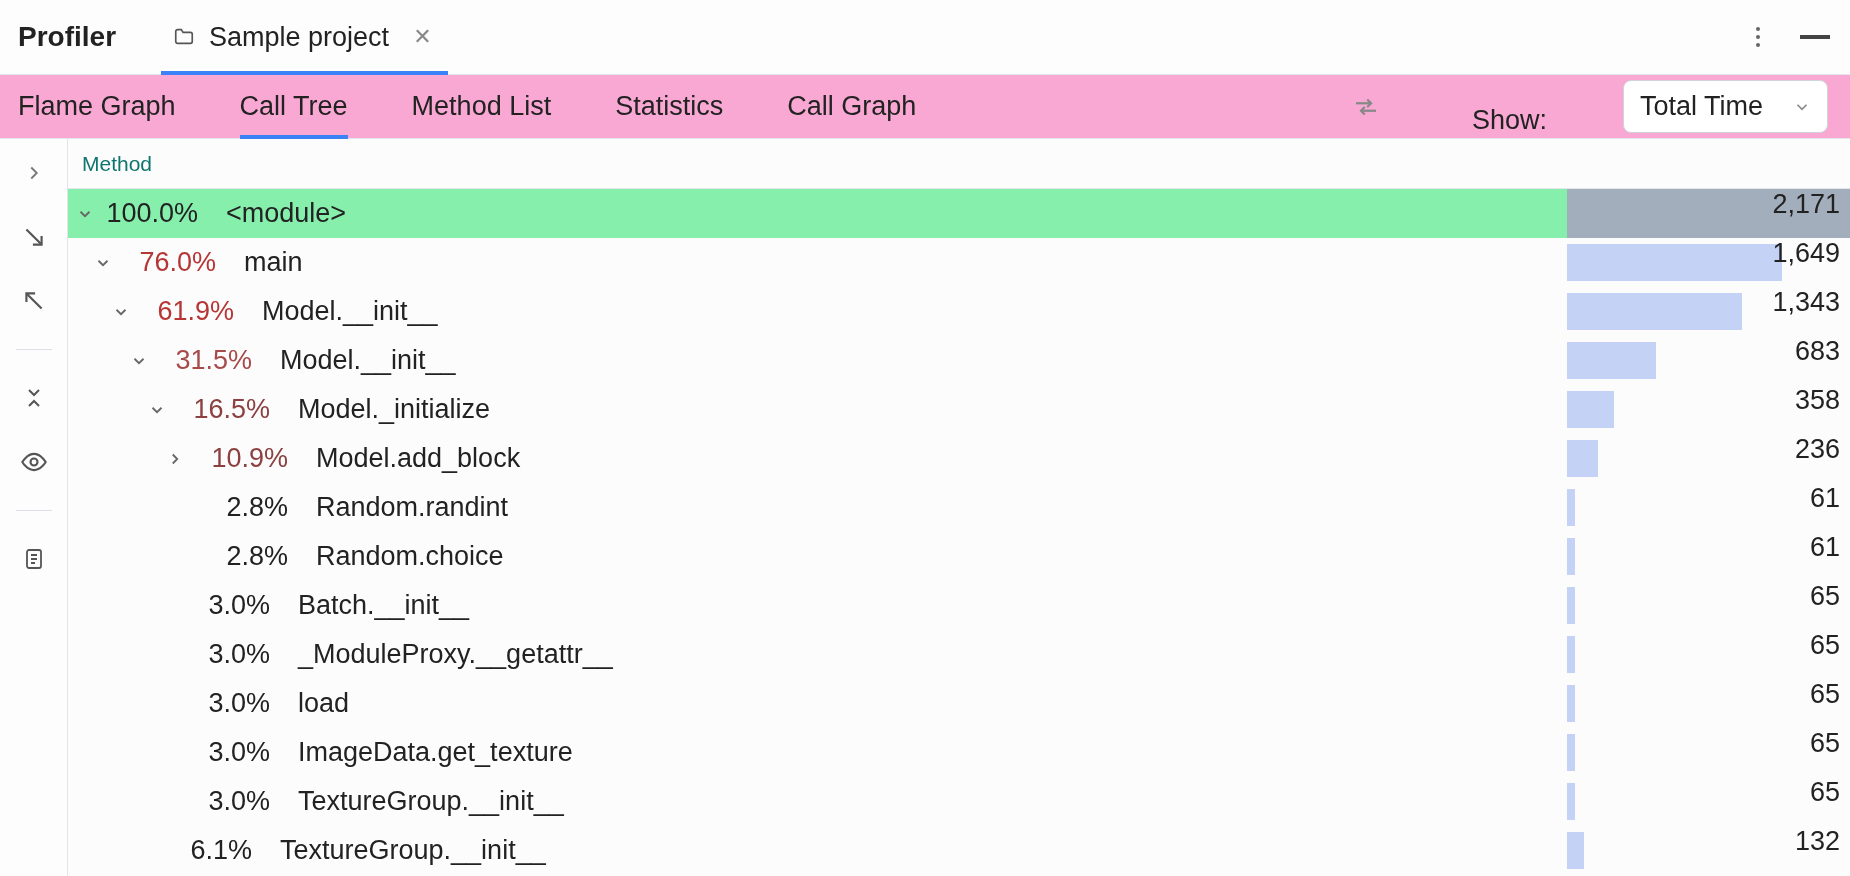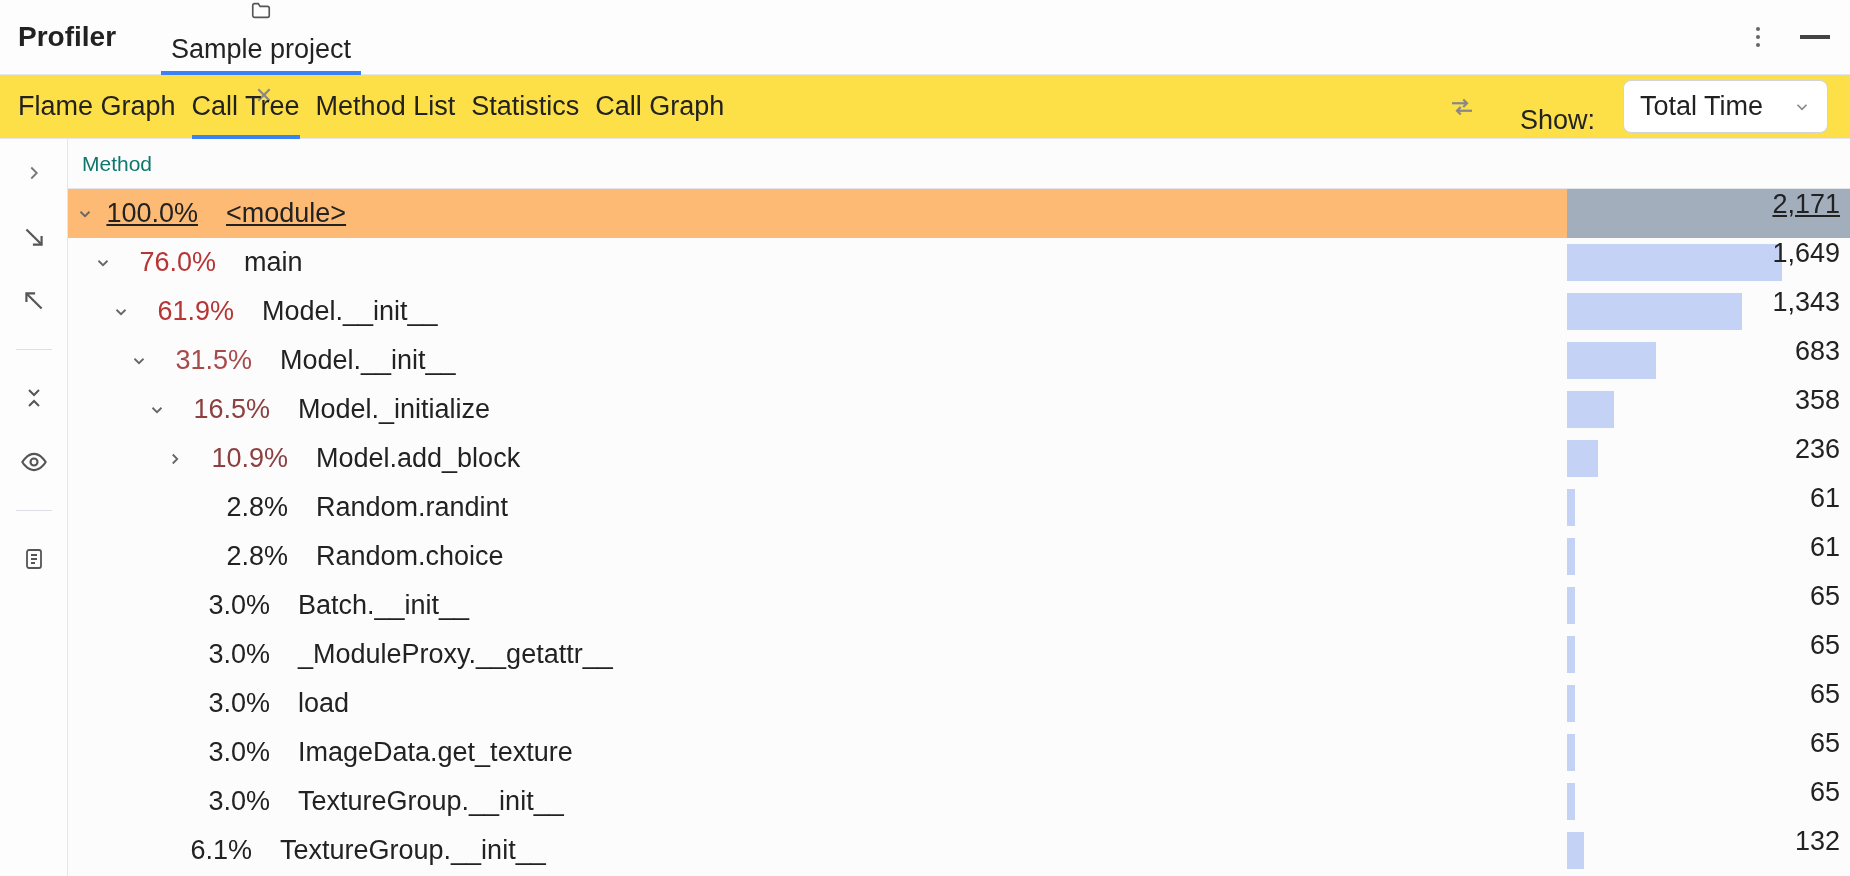--- a/index.html
+++ b/index.html
@@ -14,7 +14,7 @@
   .header .title { font-size: 28px; font-weight: 700; margin-right: 45px; }
   .header .tab {
     display: flex; align-items: center; gap: 12px; height: 100%; position: relative;
-    font-size: 27px; font-weight: 400; color: #222; padding: 0 10px; flex-direction: column;
+    font-size: 27px; font-weight: 400; color: #222; padding: 0 10px;
   }
   .header .tab .folder { width: 26px; height: 22px; }
   .header .tab .close { color: #888; font-size: 22px; padding: 6px; cursor: pointer; margin-left: 6px; }

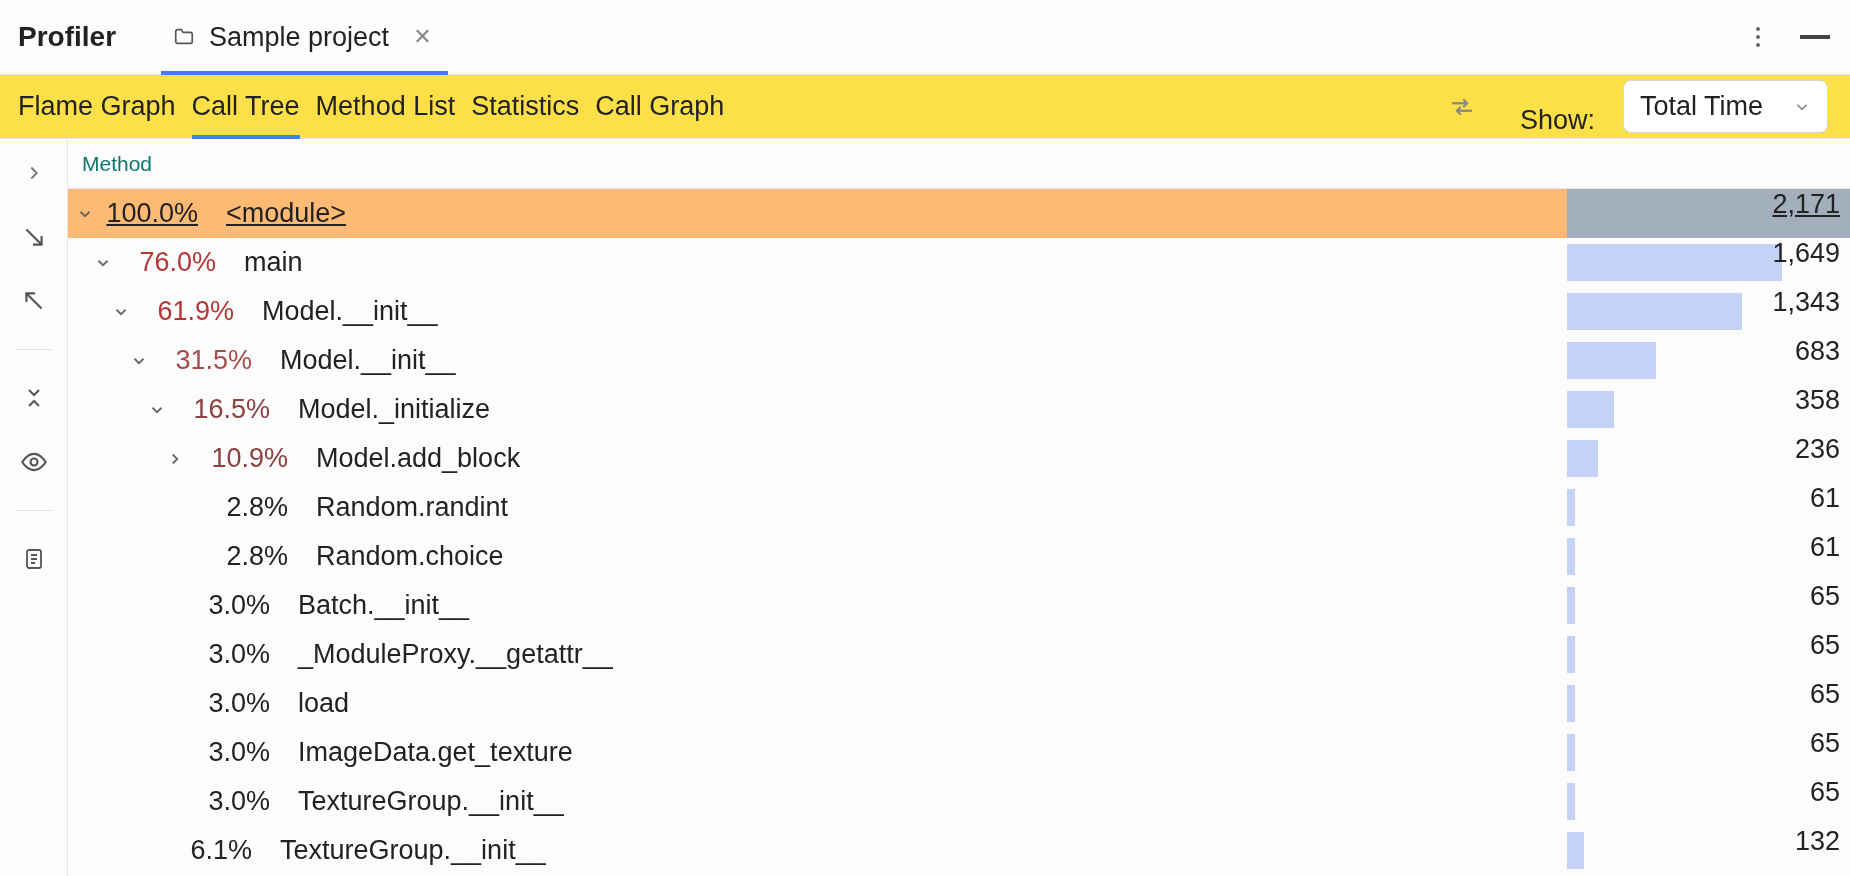--- a/index.html
+++ b/index.html
@@ -29,7 +29,7 @@
   
   .subtabs {
     display: flex; align-items: center; height: 64px; border-bottom: 1px solid #e4e6eb;
-    padding: 0 22px 0 18px; background: #fde047; gap: 16px; font-size: 27px;
+    padding: 0 22px 0 18px; background: #f9a8d4; gap: 64px; font-size: 27px;
   }
   .subtab { height: 100%; display:flex; align-items:center; position:relative; cursor:pointer; color:#222; }
   .subtab.active::after { content:""; position:absolute; bottom:-1px; left:0; right:0; height:4px; background:#3b82f6; }

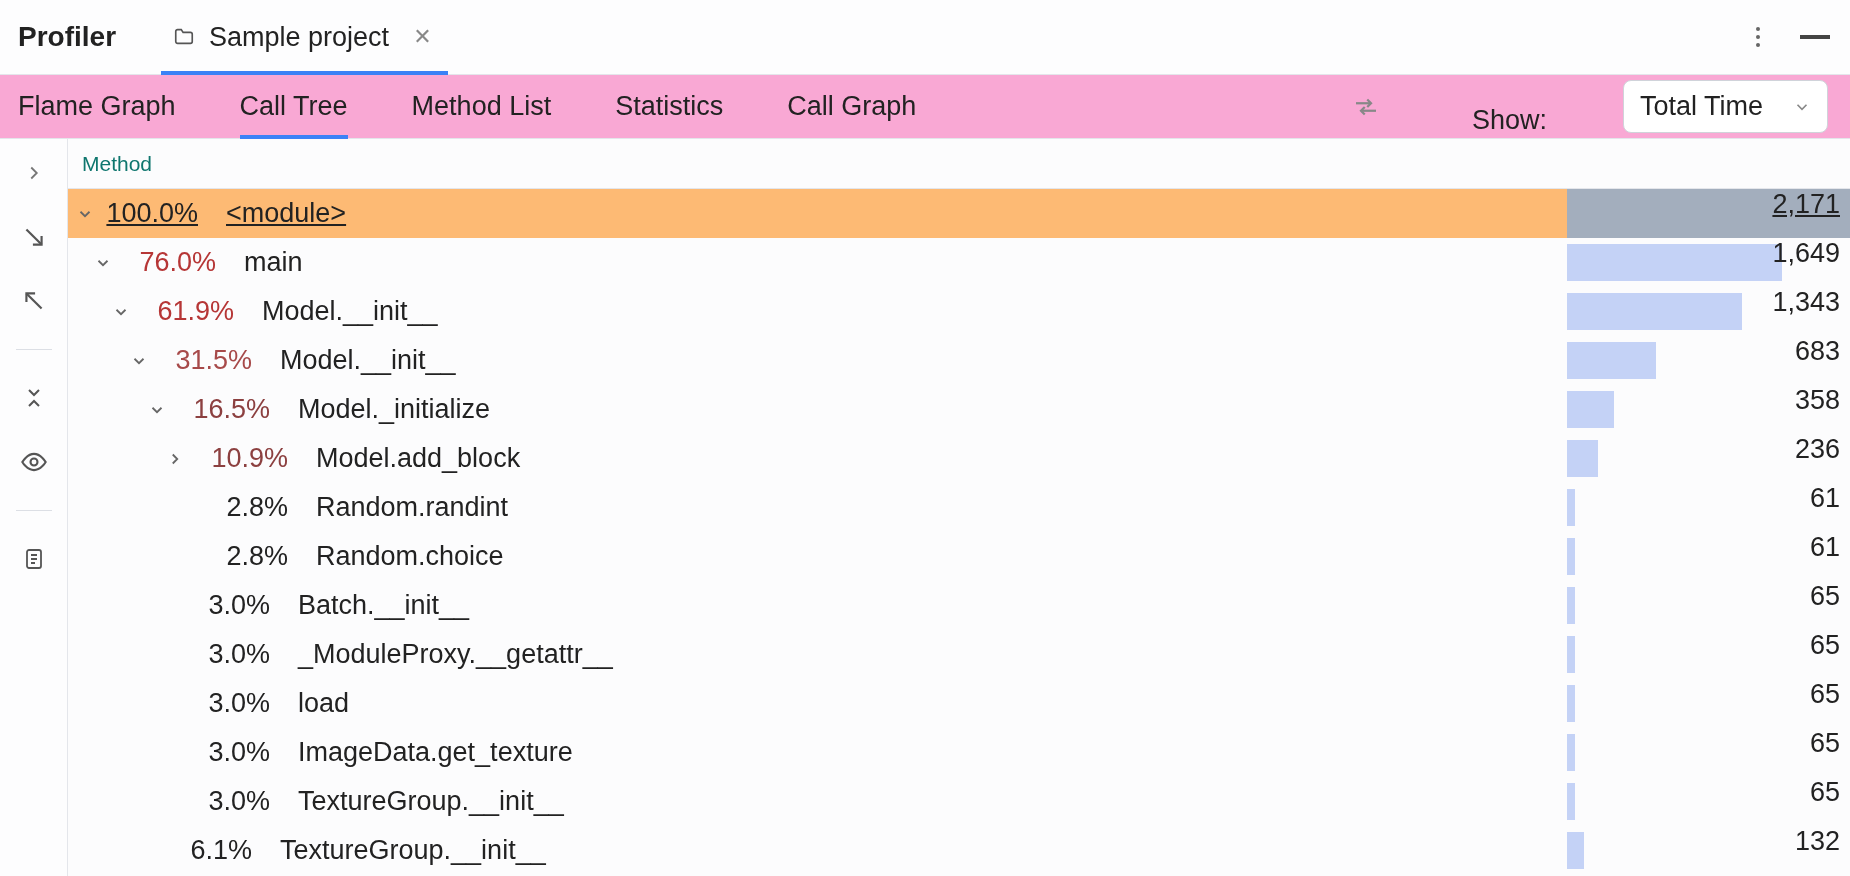--- a/index.html
+++ b/index.html
@@ -64,7 +64,7 @@
   
   .rows { flex:1; overflow-y:auto; }
   .row { display:flex; height:49px; align-items:center; font-size:27px; }
-  .row.selected { background:#fdba74;text-decoration:underline; }
+  .row.selected { background:#86efac; }
   .row .method { flex:1; display:flex; align-items:center; overflow:hidden; }
   .row .indent { display:inline-block; }
   .row .arrow { width:22px; text-align:center; color:#555; cursor:pointer; }

